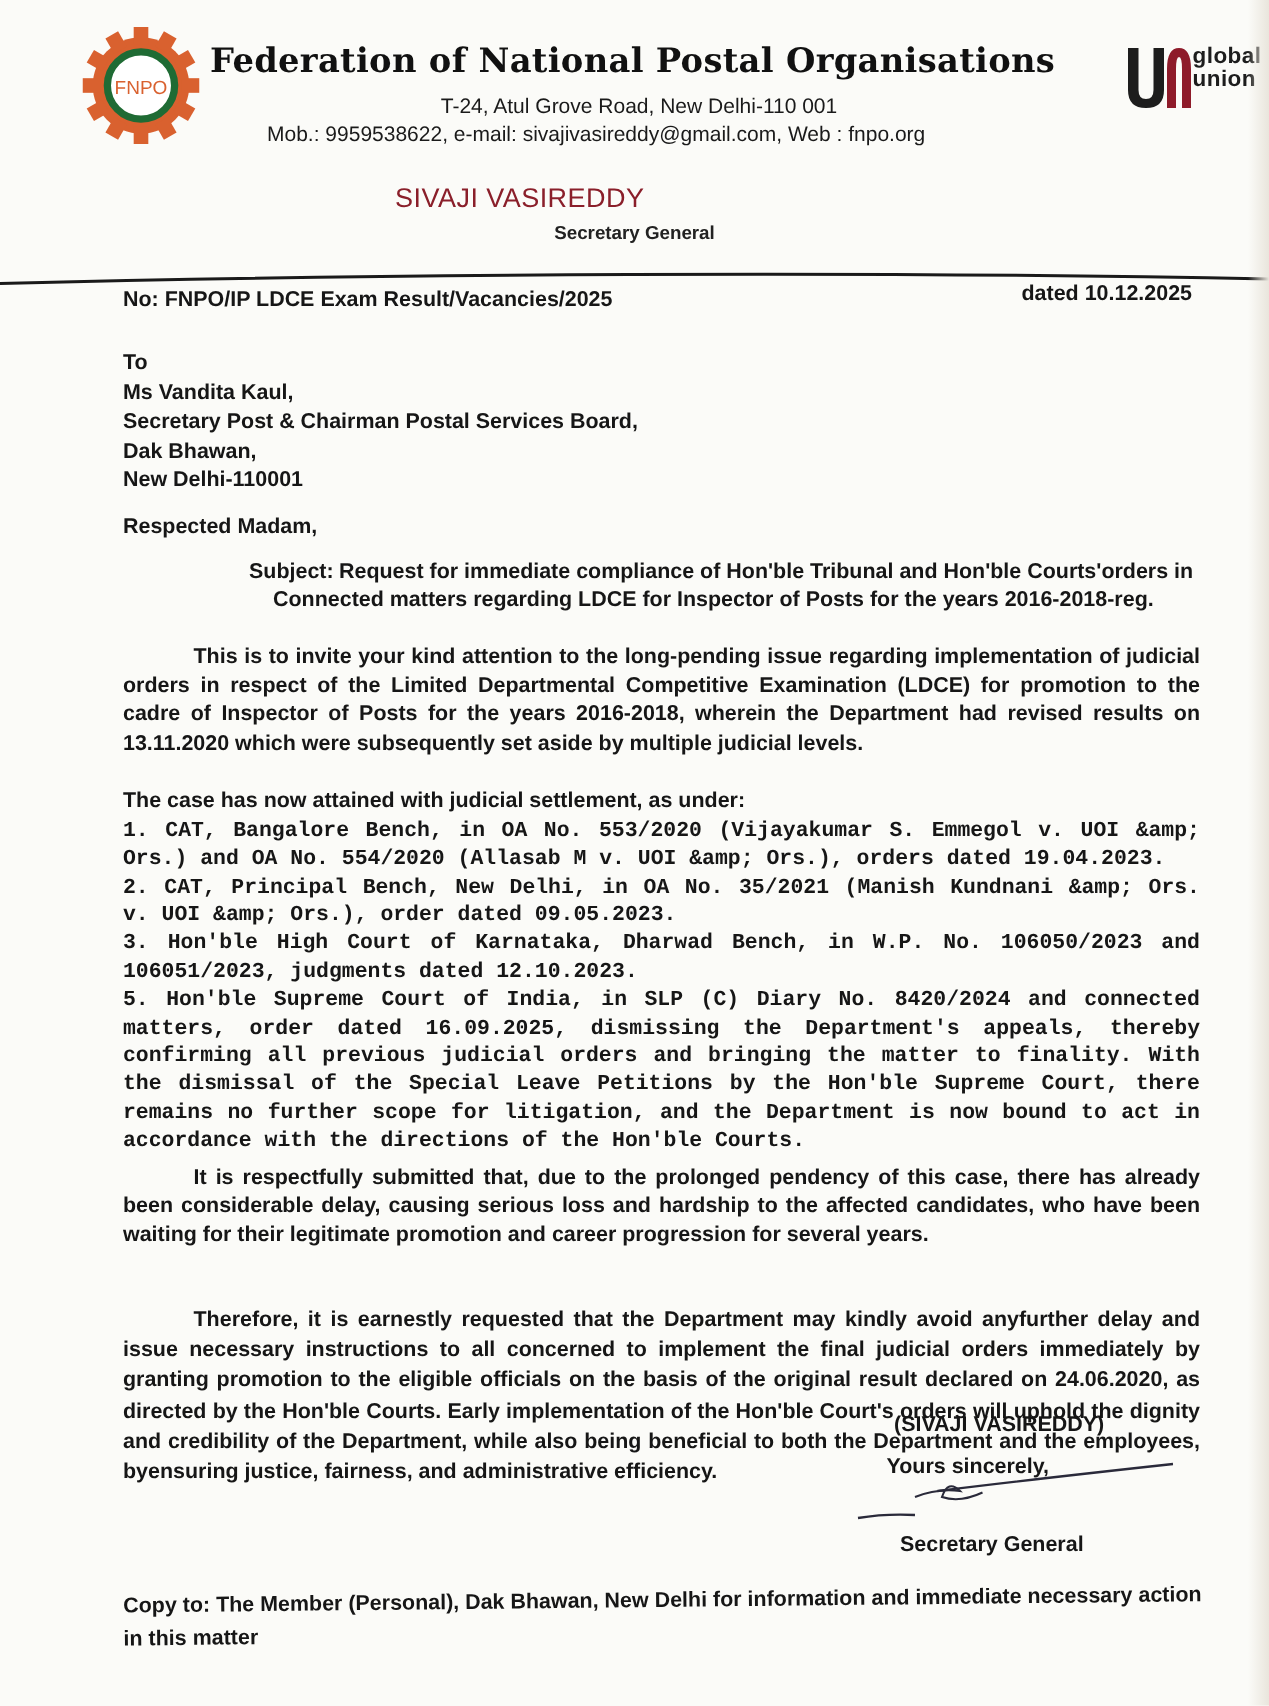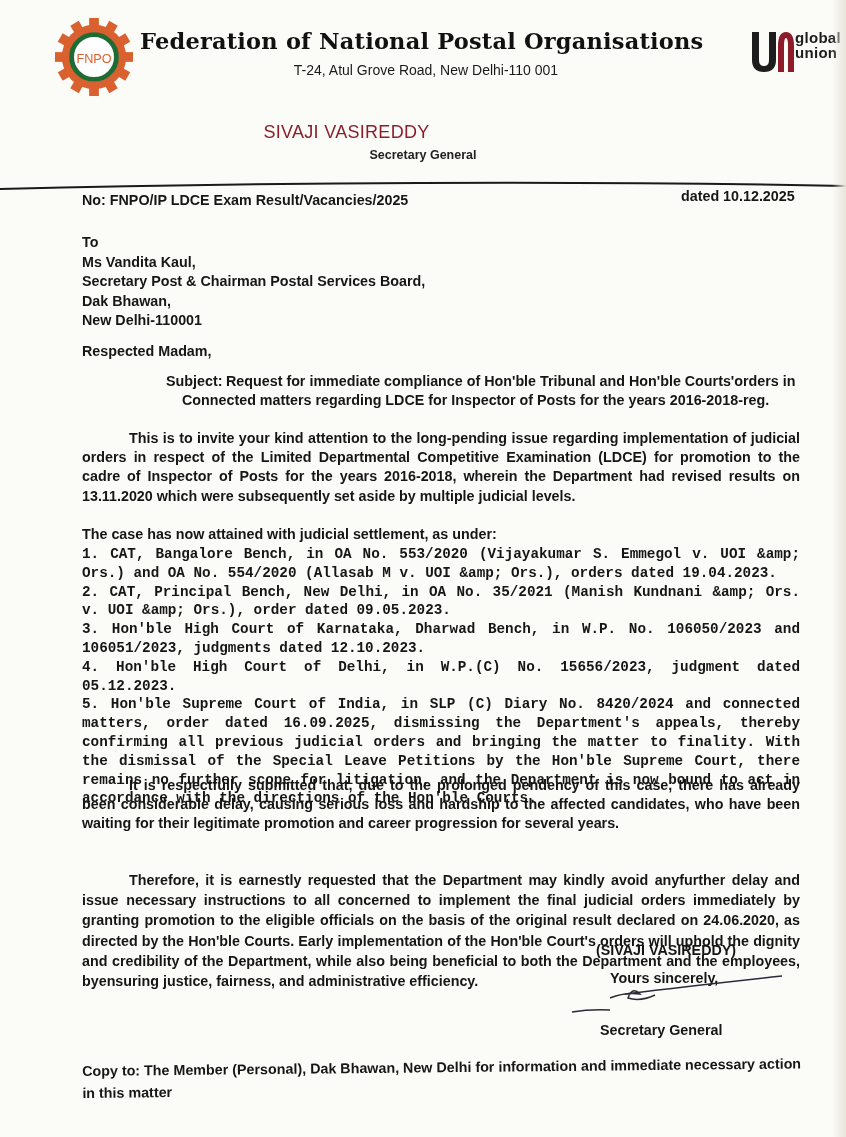--- a/index.html
+++ b/index.html
@@ -142,6 +142,7 @@
 
   <div class="org-name">Federation of National Postal Organisations</div>
   <div class="org-address">T-24, Atul Grove Road, New Delhi-110 001</div>
+  <div class="org-contact">Mob.: 9959538622,  e-mail: sivajivasireddy@gmail.com,  Web : fnpo.org</div>
 
   <svg class="logo-uni" viewBox="0 0 44 44" style="width:44px;height:44px;">
     <path d="M2 2 h7 v28 q0 6 5 6 v6 q-12 0 -12 -12 z" fill="#1d1d1d"></path>

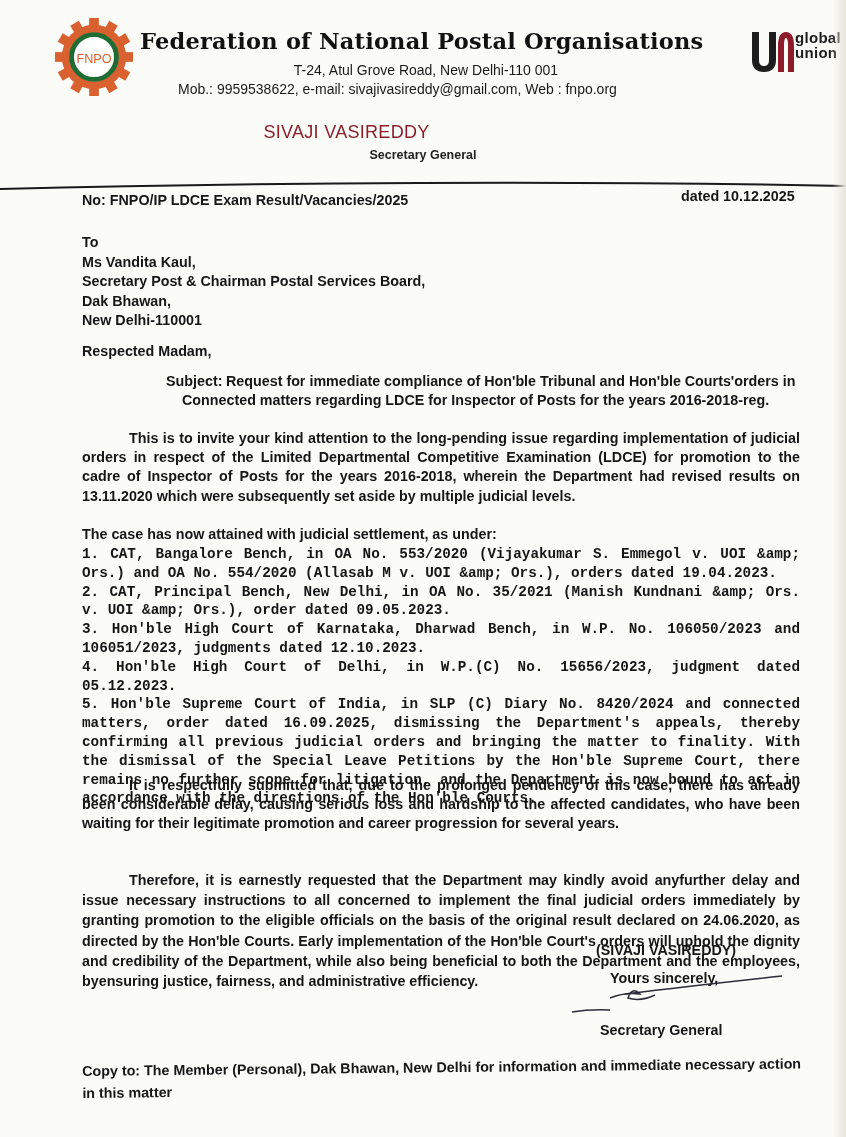--- a/index.html
+++ b/index.html
@@ -187,7 +187,6 @@
     <span class="item">1.  CAT, Bangalore Bench, in OA No. 553/2020 (Vijayakumar S. Emmegol v. UOI &amp;amp; Ors.) and OA No. 554/2020 (Allasab M v. UOI &amp;amp; Ors.), orders dated 19.04.2023.</span>
     <span class="item">2.  CAT, Principal Bench, New Delhi, in OA No. 35/2021 (Manish Kundnani &amp;amp; Ors. v. UOI &amp;amp; Ors.), order dated 09.05.2023.</span>
     <span class="item">3.  Hon'ble High Court of Karnataka, Dharwad Bench, in W.P. No. 106050/2023 and 106051/2023, judgments dated 12.10.2023.</span>
-    <span class="item">4.  Hon'ble High Court of Delhi, in W.P.(C) No. 15656/2023, judgment dated 05.12.2023.</span>
     <span class="item">5.  Hon'ble Supreme Court of India, in SLP (C) Diary No. 8420/2024 and connected matters, order dated 16.09.2025, dismissing the Department's appeals, thereby confirming all previous judicial orders and bringing the matter to finality. With the dismissal of the Special Leave Petitions by the Hon'ble Supreme Court, there remains no further scope for litigation, and the Department is now bound to act in accordance with the directions of the Hon'ble Courts.</span>
   </div>
 

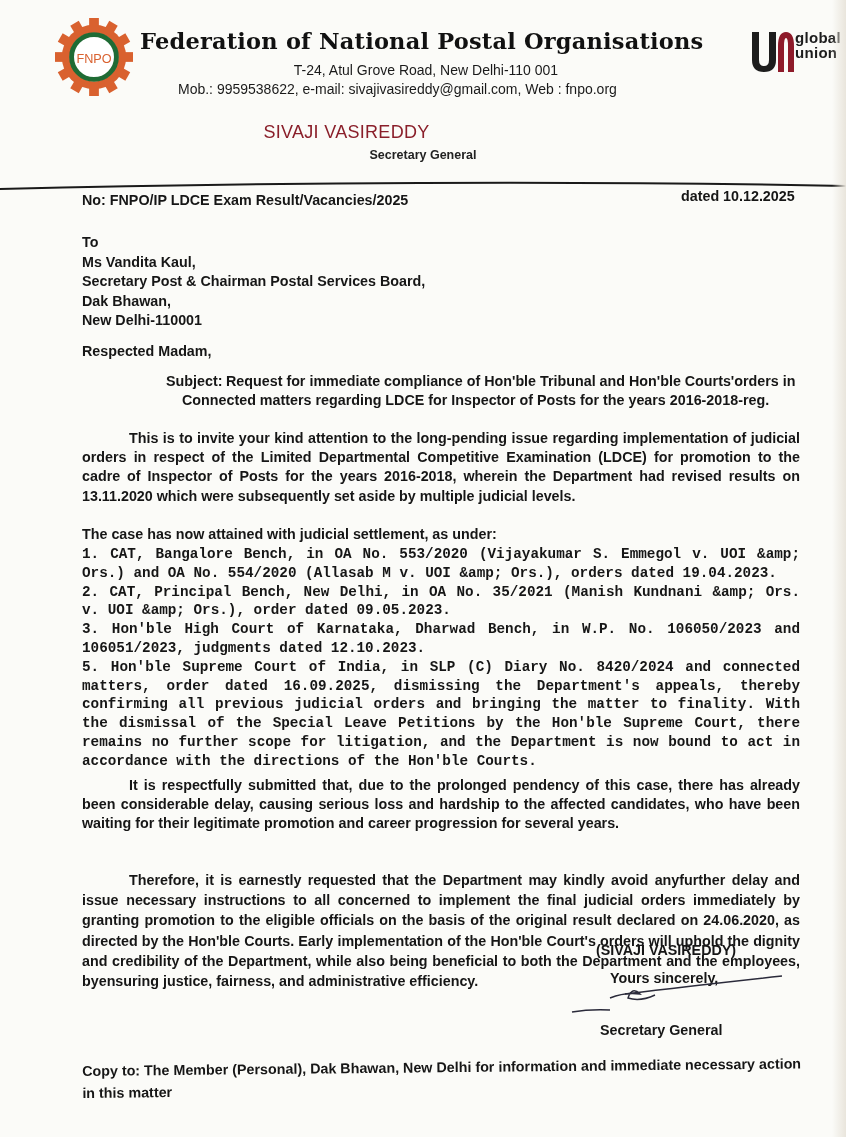--- a/index.html
+++ b/index.html
@@ -94,7 +94,7 @@
   .p3 { top: 870px; line-height: 20.2px; }
 
   .closing {
-    position: absolute; left: 610px; top: 970px;
+    position: absolute; left: 591px; top: 970px;
   }
   .signature {
     position: absolute; left: 570px; top: 968px; width: 220px; height: 50px;

